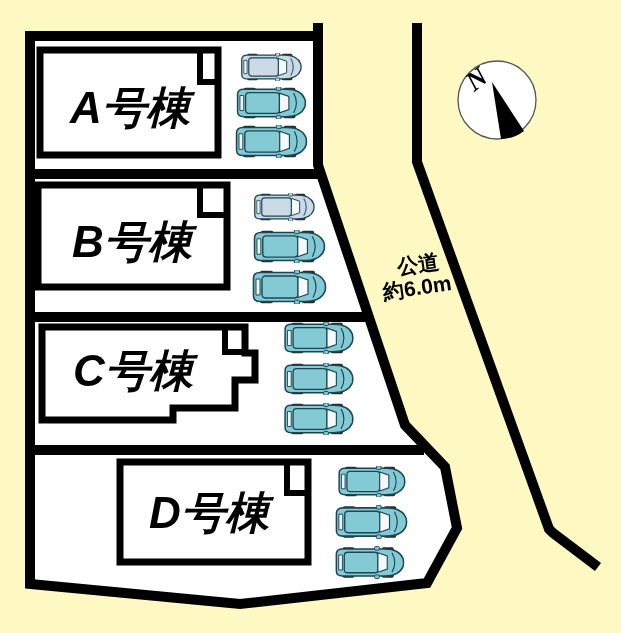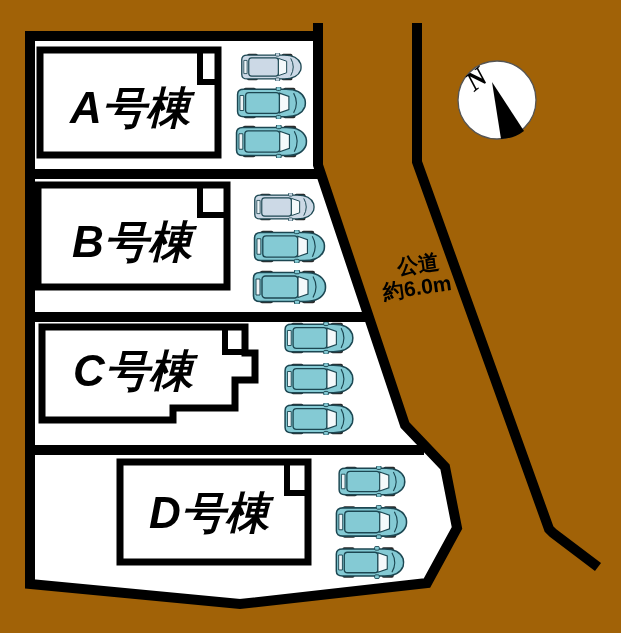--- a/index.html
+++ b/index.html
@@ -3,7 +3,7 @@
 <meta charset="utf-8">
 <style>
   html,body{margin:0;padding:0;background:#ffffff;}
-  .canvas{position:relative;width:621px;height:633px;background:#a16207;overflow:hidden;
+  .canvas{position:relative;width:621px;height:633px;background:#fef9c3;overflow:hidden;
           font-family:"Liberation Sans", sans-serif;}
   svg{display:block;}
   .boundary{fill:#ffffff;stroke:#000000;stroke-width:10;stroke-linejoin:miter;}

